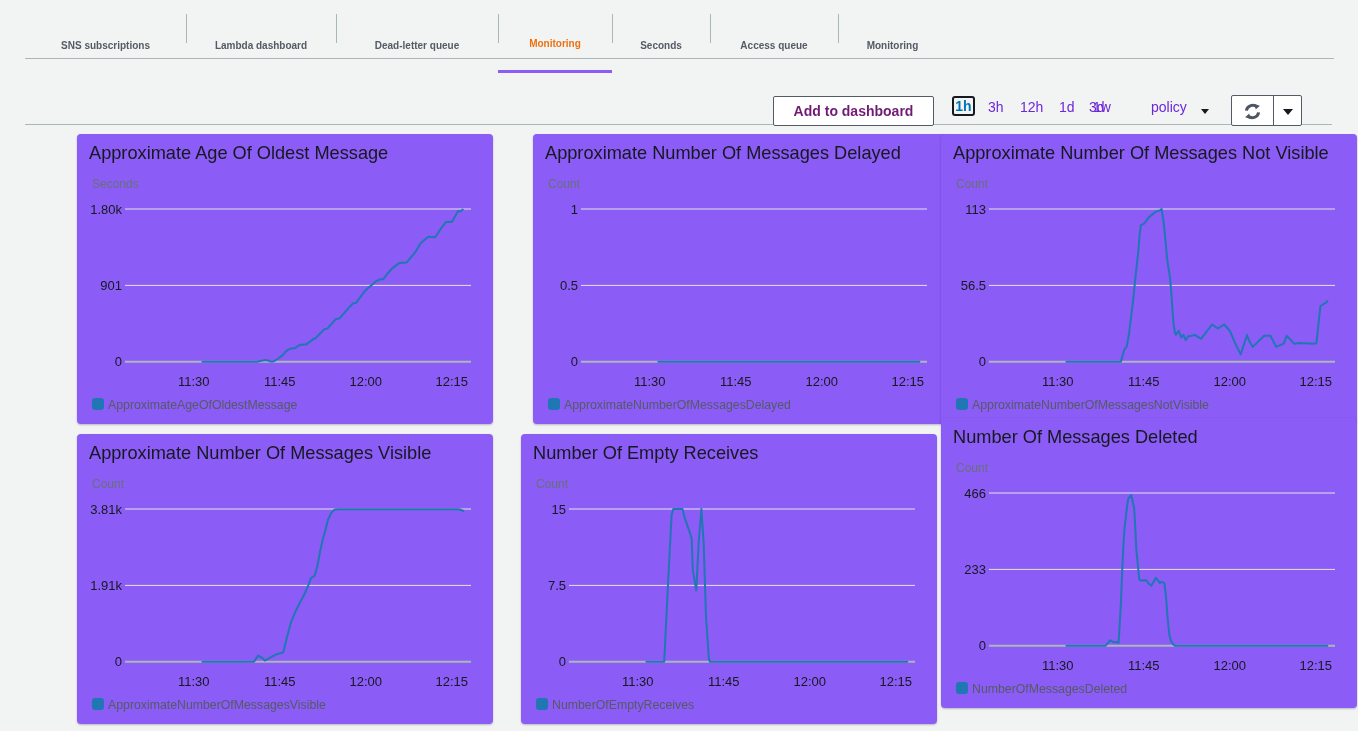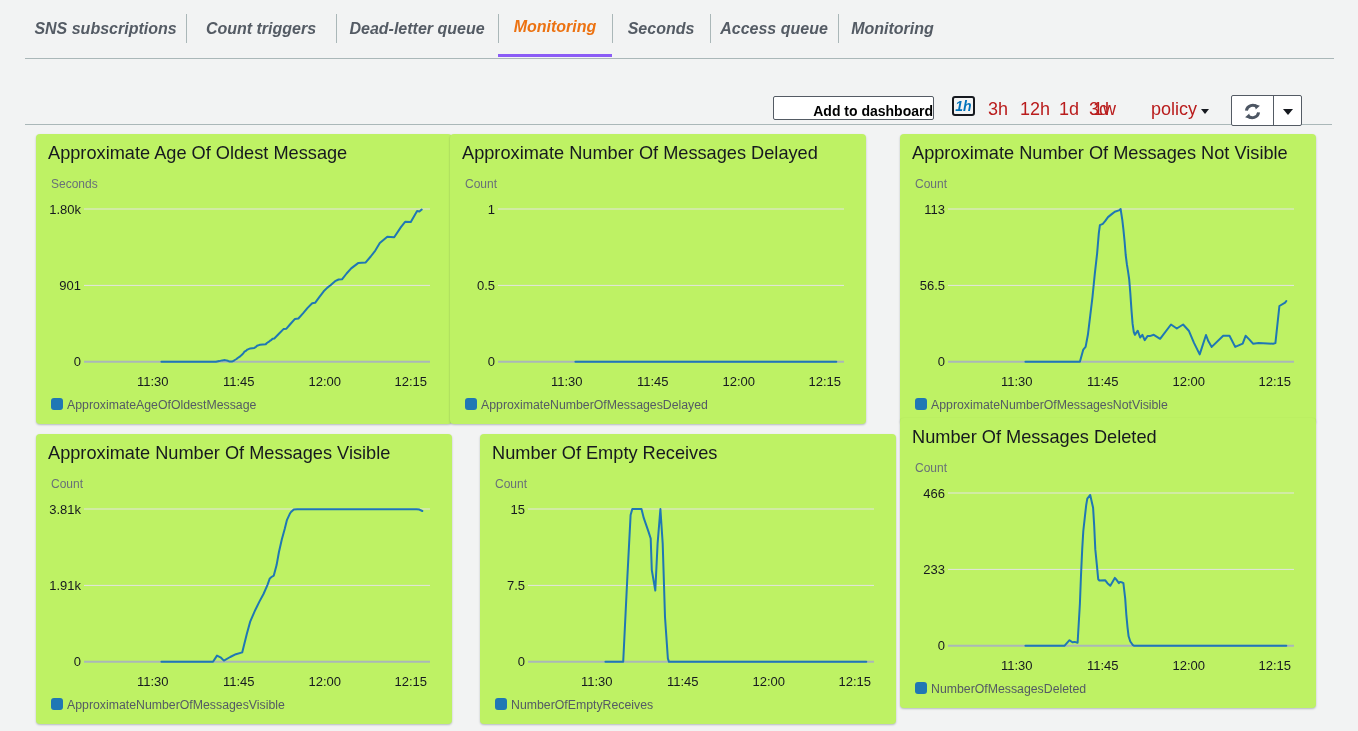--- a/index.html
+++ b/index.html
@@ -4,8 +4,8 @@
 html,body { width:1358px; height:731px; background:#f2f3f3;
   font-family:"Liberation Sans",sans-serif; overflow:hidden; position:relative; }
 .tabline { position:absolute; left:25px; top:58px; width:1309px; height:1px; background:#aab7b8; }
-.tab { position:absolute; top:0; height:58px; display:flex; align-items:center;
-  justify-content:center; font-size:16px; font-weight:bold; color:#545b64;font-style:italic; }
+.tab { position:absolute; top:16px; height:58px; display:flex; align-items:center;
+  justify-content:center; font-size:10px; font-weight:bold; color:#545b64; }
 .tab.sel { color:#ec7211; height:57px; border-bottom:3px solid #8b5cf6; }
 .tdiv { position:absolute; top:14px; width:1px; background:#aab7b8; height:29px; }
 .hr2 { position:absolute; left:25px; top:124px; width:1307px; height:1px; background:#aab7b8; }

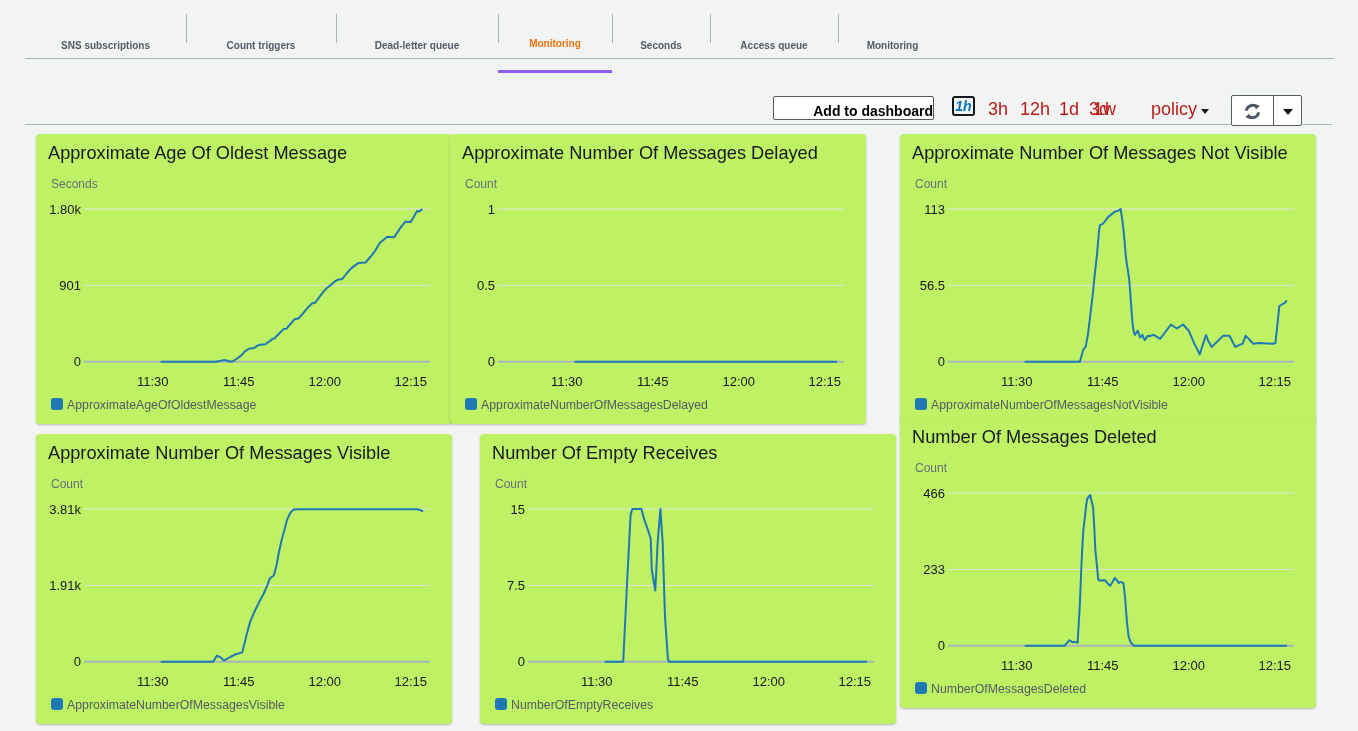--- a/index.html
+++ b/index.html
@@ -27,7 +27,7 @@
   border-radius:4px; box-shadow:0 1px 2px rgba(0,28,36,0.25); }
 </style></head><body>
 <div class="tab" style="left:25px;width:161px">SNS subscriptions</div>
-<div class="tab" style="left:186px;width:150px">Count triggers</div>
+<div class="tab" style="left:186px;width:150px">Lambda dashboard</div>
 <div class="tab" style="left:336px;width:162px">Dead-letter queue</div>
 <div class="tab sel" style="left:498px;width:114px">Monitoring</div>
 <div class="tab" style="left:612px;width:98px">Seconds</div>

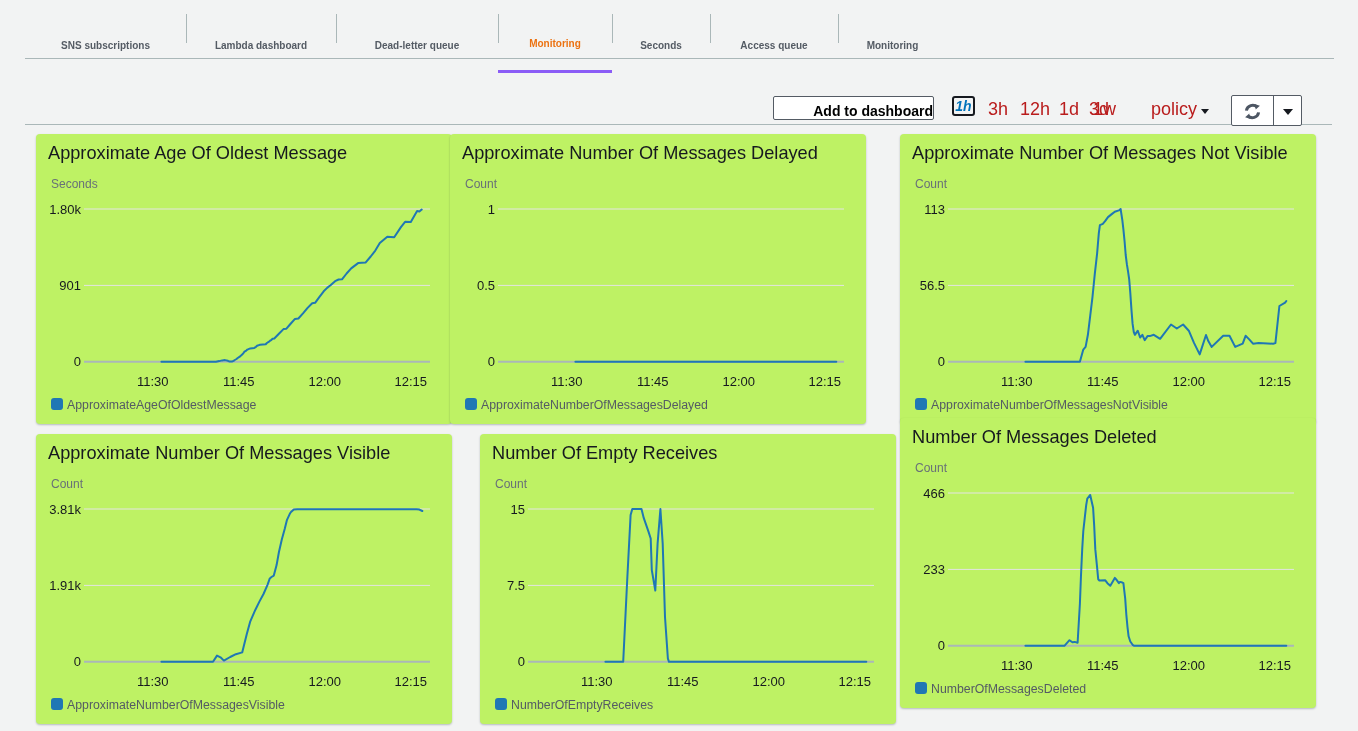--- a/index.html
+++ b/index.html
@@ -9,9 +9,9 @@
 .tab.sel { color:#ec7211; height:57px; border-bottom:3px solid #8b5cf6; }
 .tdiv { position:absolute; top:14px; width:1px; background:#aab7b8; height:29px; }
 .hr2 { position:absolute; left:25px; top:124px; width:1307px; height:1px; background:#aab7b8; }
-.btn { position:absolute; left:773px; top:96px; width:161px; height:24px;
-  background:#fff; border:1px solid #545b64; border-radius:2px; color:#000000;
-  font-weight:bold; font-size:14px; text-align:right; line-height:28px; }
+.btn { position:absolute; left:773px; top:96px; width:161px; height:30px;
+  background:#fff; border:1px solid #545b64; border-radius:2px; color:#701a75;
+  font-weight:bold; font-size:14px; text-align:center; line-height:28px; }
 .tl { position:absolute; top:99px; font-size:18px; color:#b91c1c; }
 .sel1h { position:absolute; left:952px; top:96px; width:23px; height:20px;
   color:#0073bb; font-weight:bold; font-size:14px; border:2px solid #16191f;

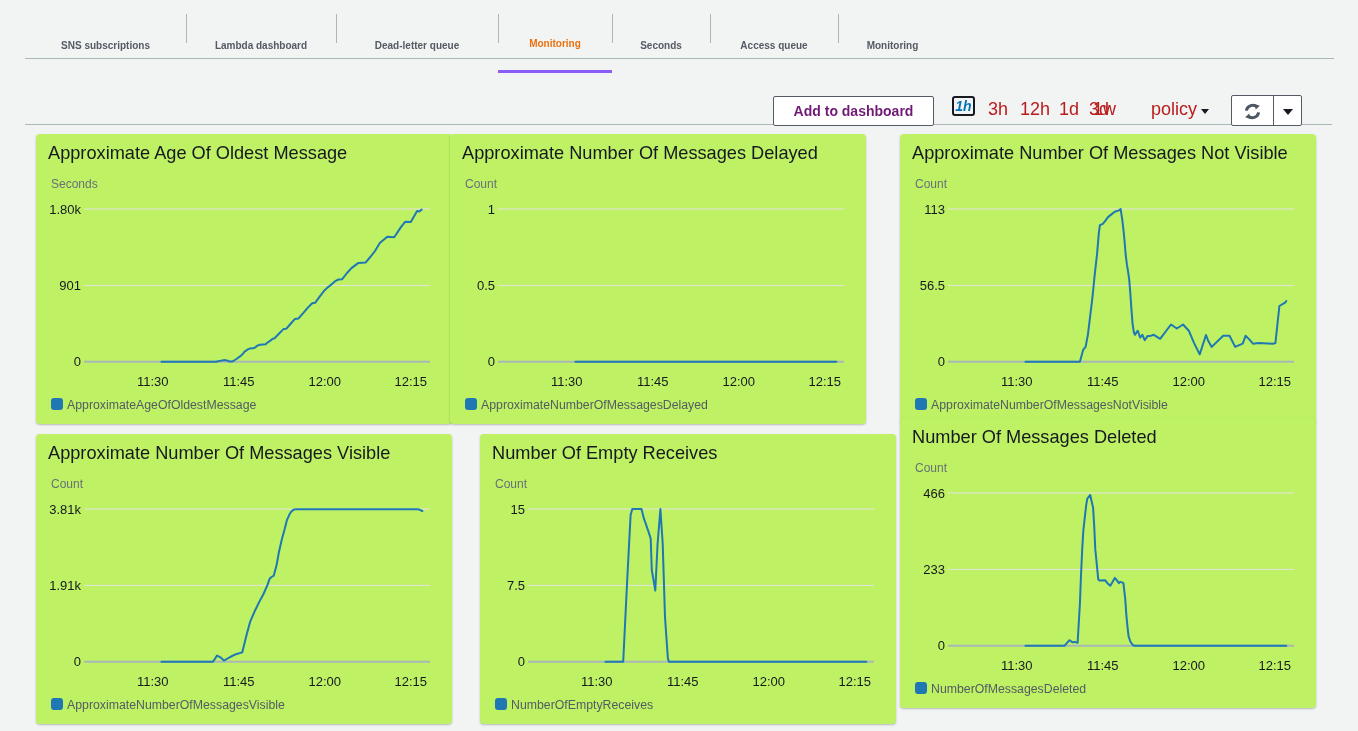--- a/index.html
+++ b/index.html
@@ -15,7 +15,7 @@
 .tl { position:absolute; top:99px; font-size:18px; color:#b91c1c; }
 .sel1h { position:absolute; left:952px; top:96px; width:23px; height:20px;
   color:#0073bb; font-weight:bold; font-size:14px; border:2px solid #16191f;
-  border-radius:3px; text-align:center; line-height:16px;font-style:italic; }
+  border-radius:3px; text-align:center; line-height:16px; }
 .caret { position:absolute; width:0; height:0; border-left:4.5px solid transparent;
   border-right:4.5px solid transparent; border-top:5px solid #16191f; }
 .refgrp { position:absolute; left:1231px; top:95px; width:71px; height:31px;

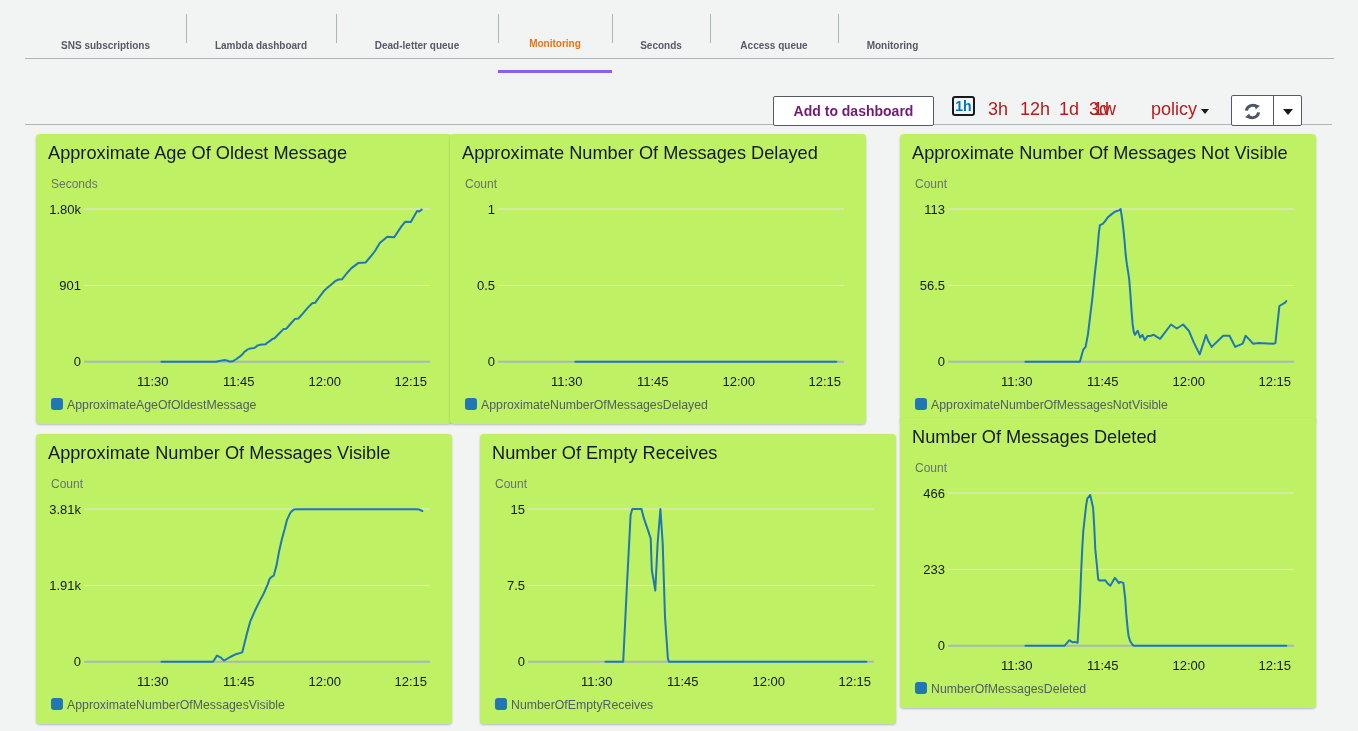--- a/index.html
+++ b/index.html
@@ -12,7 +12,7 @@
 .btn { position:absolute; left:773px; top:96px; width:161px; height:30px;
   background:#fff; border:1px solid #545b64; border-radius:2px; color:#701a75;
   font-weight:bold; font-size:14px; text-align:center; line-height:28px; }
-.tl { position:absolute; top:99px; font-size:18px; color:#b91c1c; }
+.tl { position:absolute; top:99px; font-size:14px; color:#6d28d9; }
 .sel1h { position:absolute; left:952px; top:96px; width:23px; height:20px;
   color:#0073bb; font-weight:bold; font-size:14px; border:2px solid #16191f;
   border-radius:3px; text-align:center; line-height:16px; }

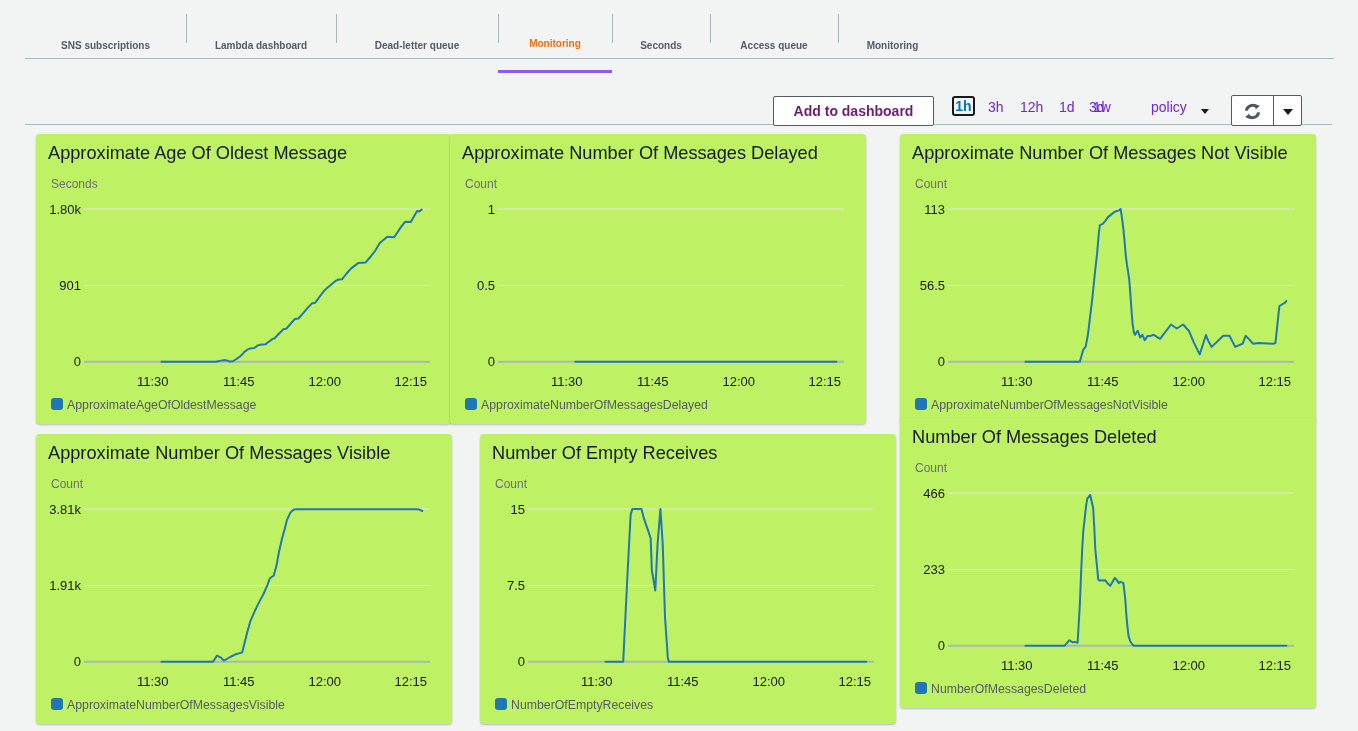--- a/index.html
+++ b/index.html
@@ -23,8 +23,8 @@
 .refbtn { width:42px; border-right:1px solid #545b64; display:flex;
   align-items:center; justify-content:center; }
 .refdd { flex:1; display:flex; align-items:center; justify-content:center; position:relative; }
-.card { position:absolute; width:416px; height:290px; background:#bef264;
-  border-radius:4px; box-shadow:0 1px 2px rgba(0,28,36,0.25); }
+.card { position:absolute; width:416px; height:290px; background:#8b5cf6;
+  border-radius:4px; box-shadow:0 1px 2px rgba(0,28,36,0.25);margin-left:41px; }
 </style></head><body>
 <div class="tab" style="left:25px;width:161px">SNS subscriptions</div>
 <div class="tab" style="left:186px;width:150px">Lambda dashboard</div>

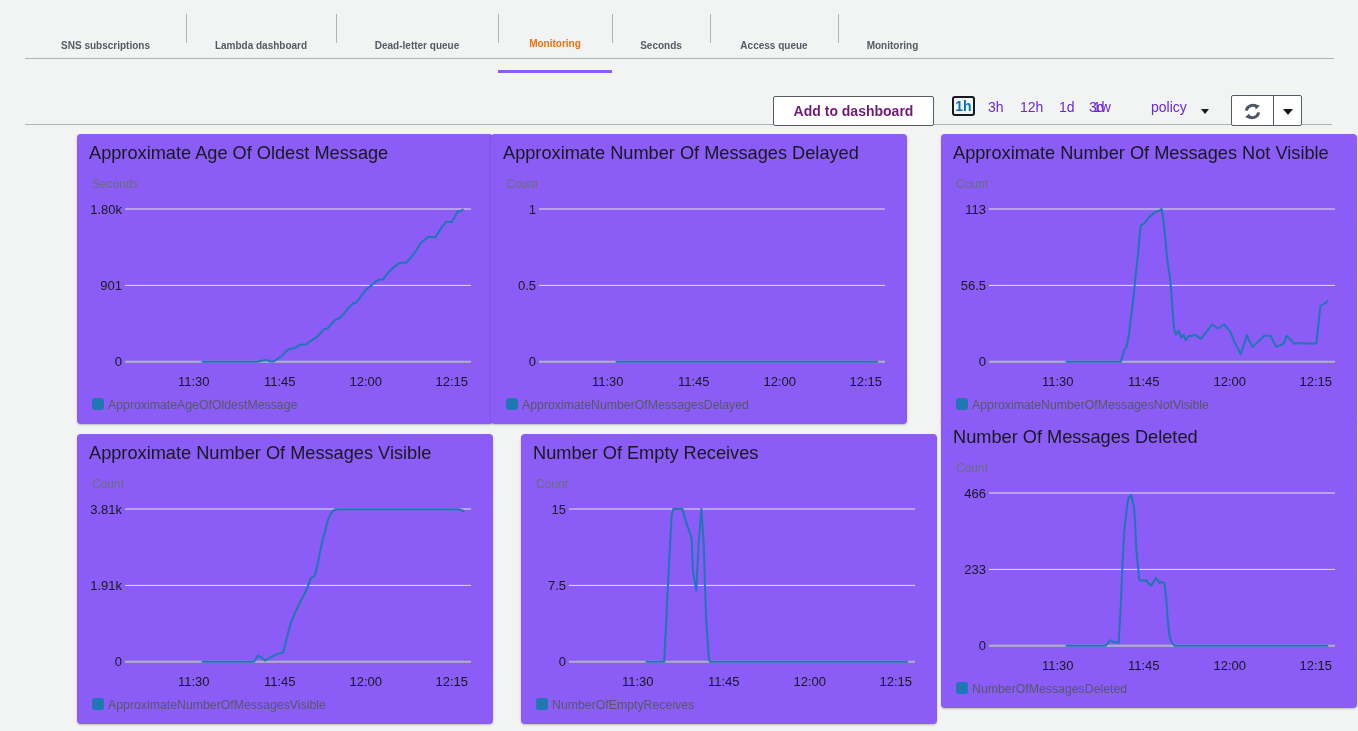--- a/index.html
+++ b/index.html
@@ -84,7 +84,7 @@
       <text x="31" y="274.5" font-size="12.3" fill="#545b64">ApproximateAgeOfOldestMessage</text>
     </svg>
   </div>
-<div class="card" style="left:450px;top:134px">
+<div class="card" style="left:492px;top:134px">
     <svg width="422" height="290" viewBox="0 0 422 290" style="display:block">
       <text x="12" y="25" font-size="18.2" fill="#16191f">Approximate Number Of Messages Delayed</text>
       <text x="15" y="54" font-size="12" fill="#687078">Count</text>

